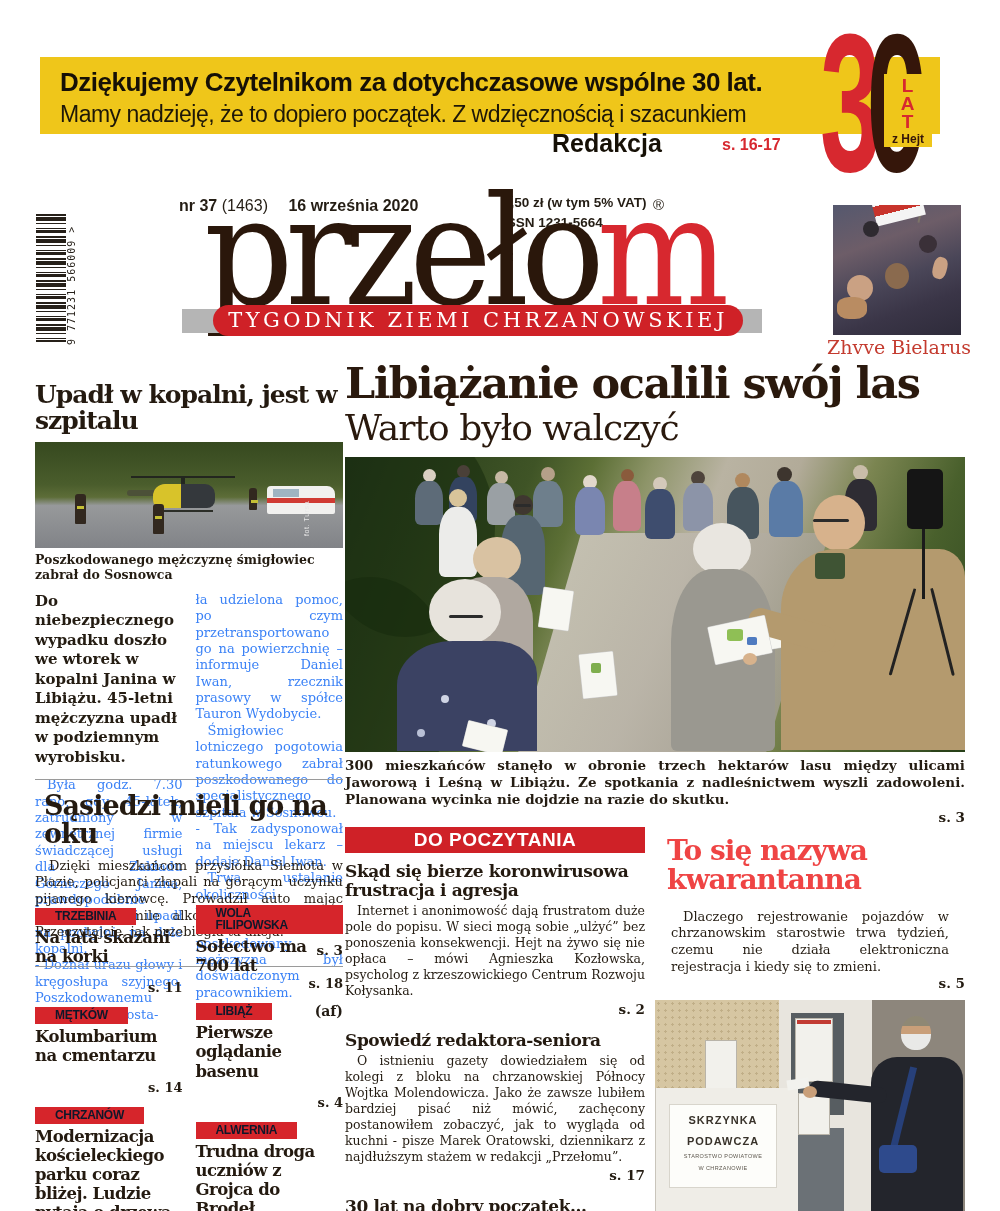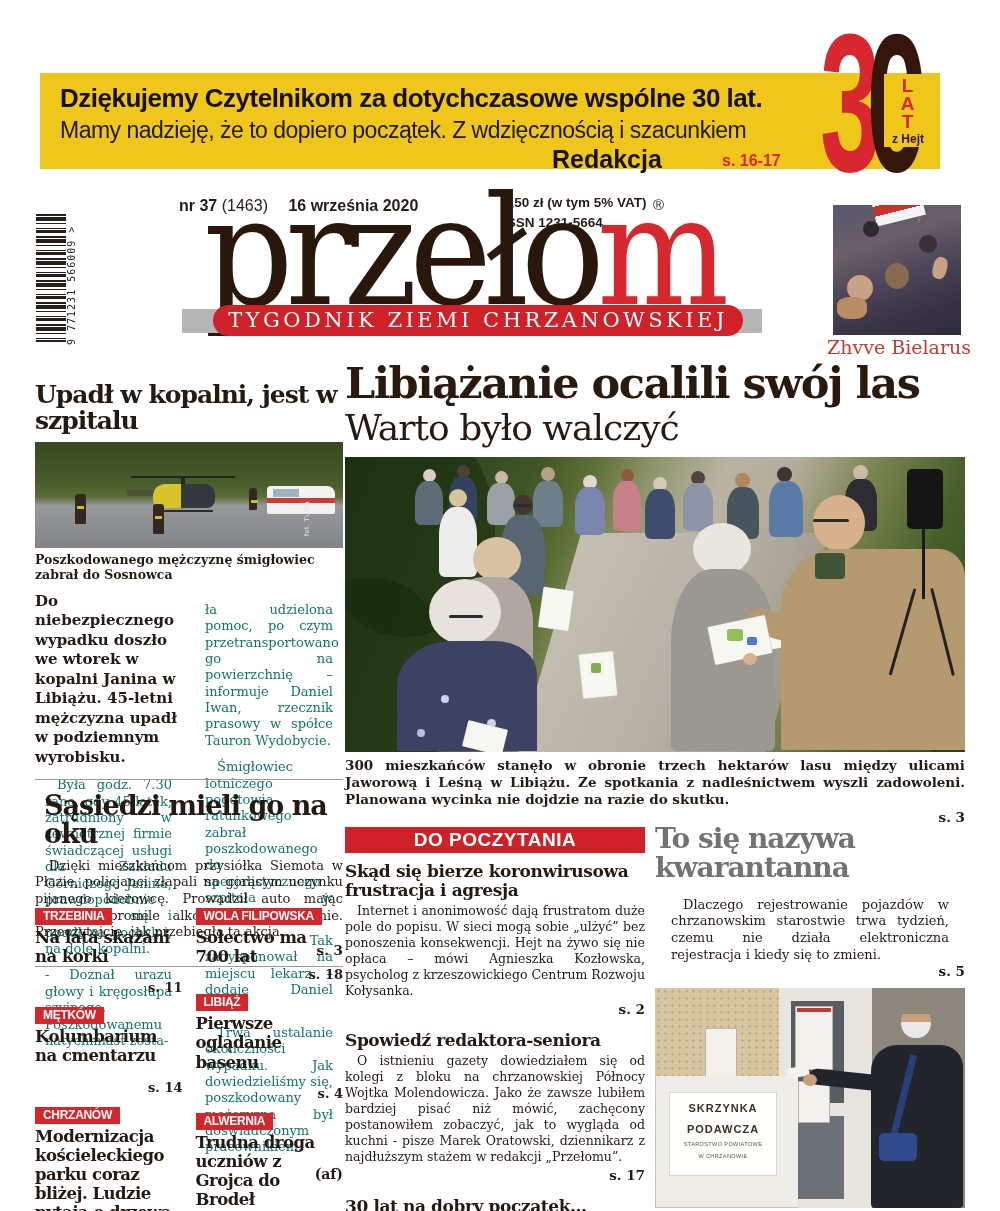--- a/index.html
+++ b/index.html
@@ -8,7 +8,7 @@
   i,b,em{font-style:normal;}
 
   
-  .banner{position:absolute;left:40px;top:73px;width:900px;height:96px;background:#efc61a;}
+  .banner{position:absolute;left:40px;top:57px;width:900px;height:77px;background:#efc61a;}
   .banner .l1{position:absolute;left:20px;top:11px;font:bold 26px/1.1 "Liberation Sans",sans-serif;
               letter-spacing:-0.5px;color:#161006;}
   .banner .l2{position:absolute;left:20px;top:45px;font:23px/1.1 "Liberation Sans",sans-serif;

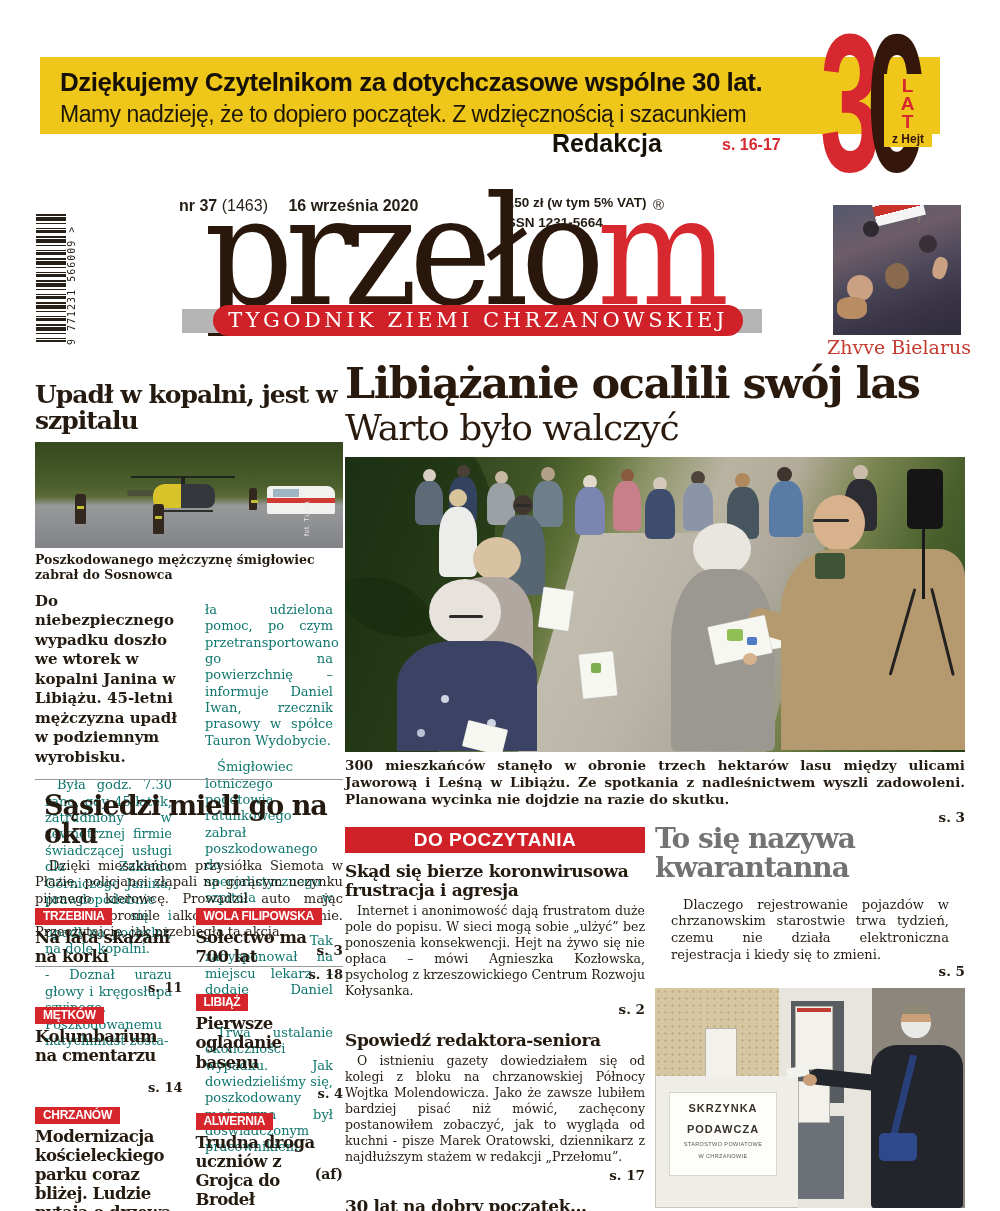--- a/index.html
+++ b/index.html
@@ -83,7 +83,7 @@
   .minecols{display:flex;gap:13px;margin-top:9px;}
   .minecols .c{width:148px;}
   .minelead{font:bold 15px/1.3 "DejaVu Serif",serif;color:#241c12;}
-  .minebody p{margin:10px;font:13px/1.26 "DejaVu Serif",serif;text-align:justify;color:#0f766e;}
+  .minebody p{margin:0;font:13px/1.26 "DejaVu Serif",serif;text-align:justify;color:#3b82f6;}
   .minebody p.ind{text-indent:12px;}
   .mine .byline{font:bold 14px "DejaVu Serif",serif;text-align:right;margin-top:2px;}
 

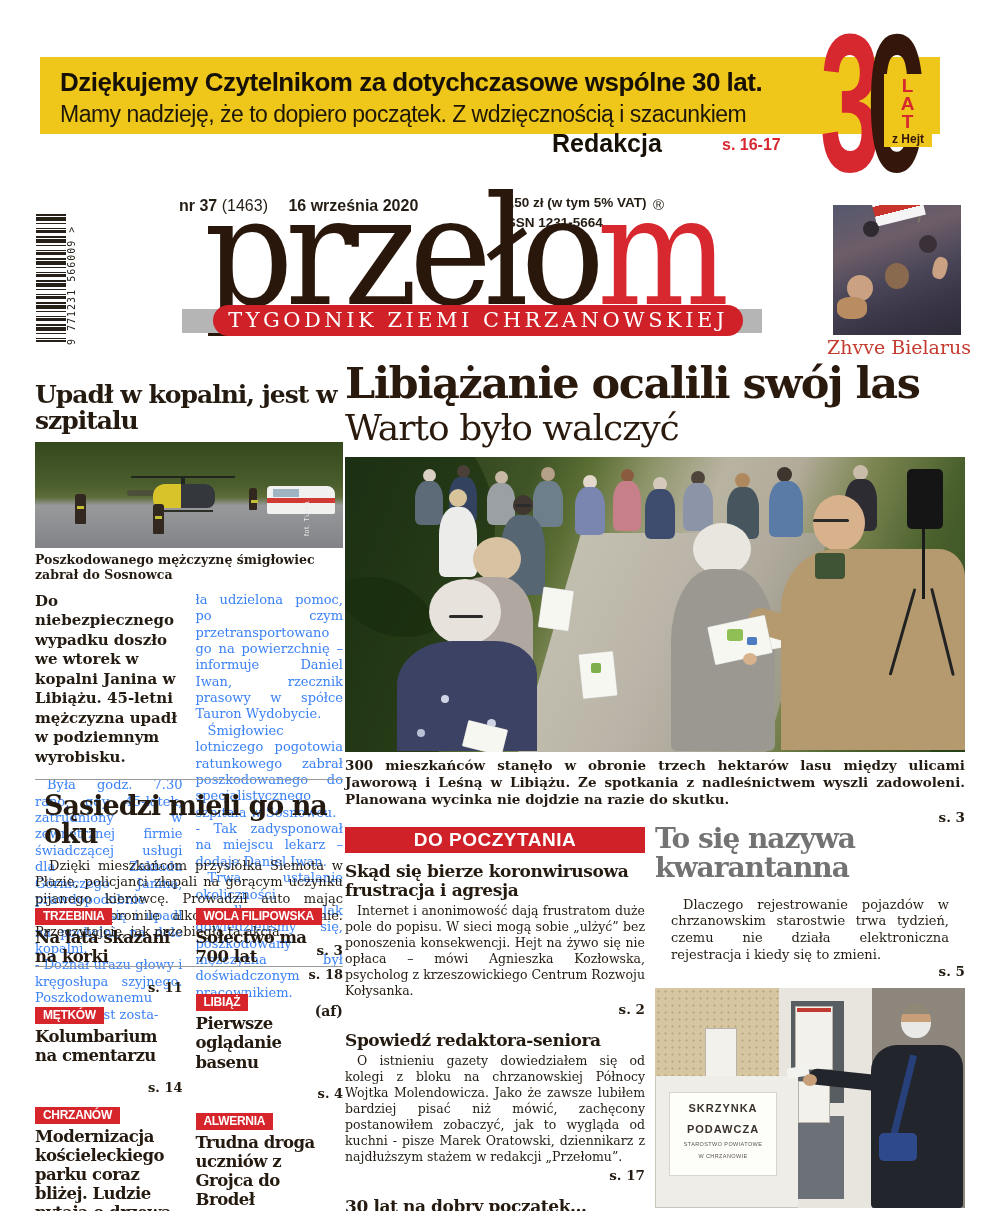--- a/index.html
+++ b/index.html
@@ -131,7 +131,7 @@
 
   
   .quar{position:absolute;left:655px;top:824px;width:310px;}
-  .quar h2{margin:0;font:bold 28px/1.05 "DejaVu Serif",serif;letter-spacing:-1px;color:#737373;}
+  .quar h2{margin:12px;font:bold 28px/1.05 "DejaVu Serif",serif;letter-spacing:-1px;color:#ef4444;}
   .quar .intro{margin:14px 16px 0;font:13px/1.28 "DejaVu Serif",serif;text-align:justify;text-indent:12px;color:#241c12;}
   .qphoto{width:310px;height:220px;margin-top:9px;background:#8d867c;}
   .qphoto .wall{position:absolute;left:0;top:0;width:44%;height:100%;background:#d6c6a2;

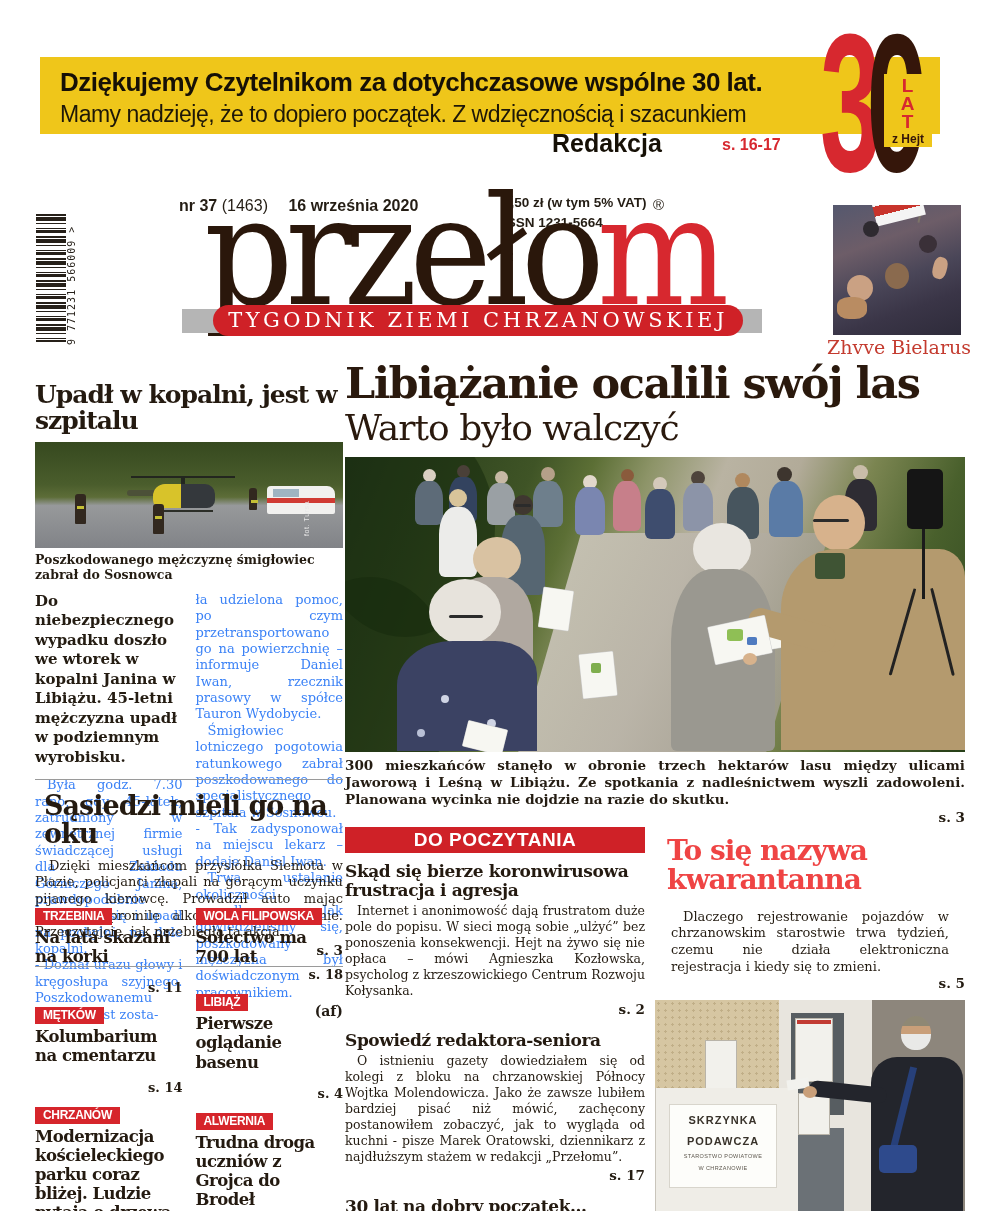--- a/index.html
+++ b/index.html
@@ -114,8 +114,8 @@
   .teasers{position:absolute;left:35px;top:905px;width:308px;display:flex;gap:13px;}
   .teasers .tcol{width:148px;}
   .titem{margin-bottom:9px;}
-  .ttag{display:inline-block;background:#d6252b;color:#ffffff;font:bold 12px/1 "Liberation Sans",sans-serif;
-        letter-spacing:-0.3px;padding:2px 8px 3px;}
+  .ttag{display:inline-block;background:#d6252b;color:#0f172a;font:bold 12px/1 "Liberation Sans",sans-serif;
+        letter-spacing:-0.3px;padding:2px 20px 3px;}
   .ttitle{margin-top:3px;font:bold 16.5px/1.16 "DejaVu Serif",serif;letter-spacing:-0.5px;color:#241a10;}
   .tpage{font:bold 13px "DejaVu Serif",serif;text-align:right;color:#241c12;margin-top:6px;}
   .tpage.big{margin-top:14px;}

